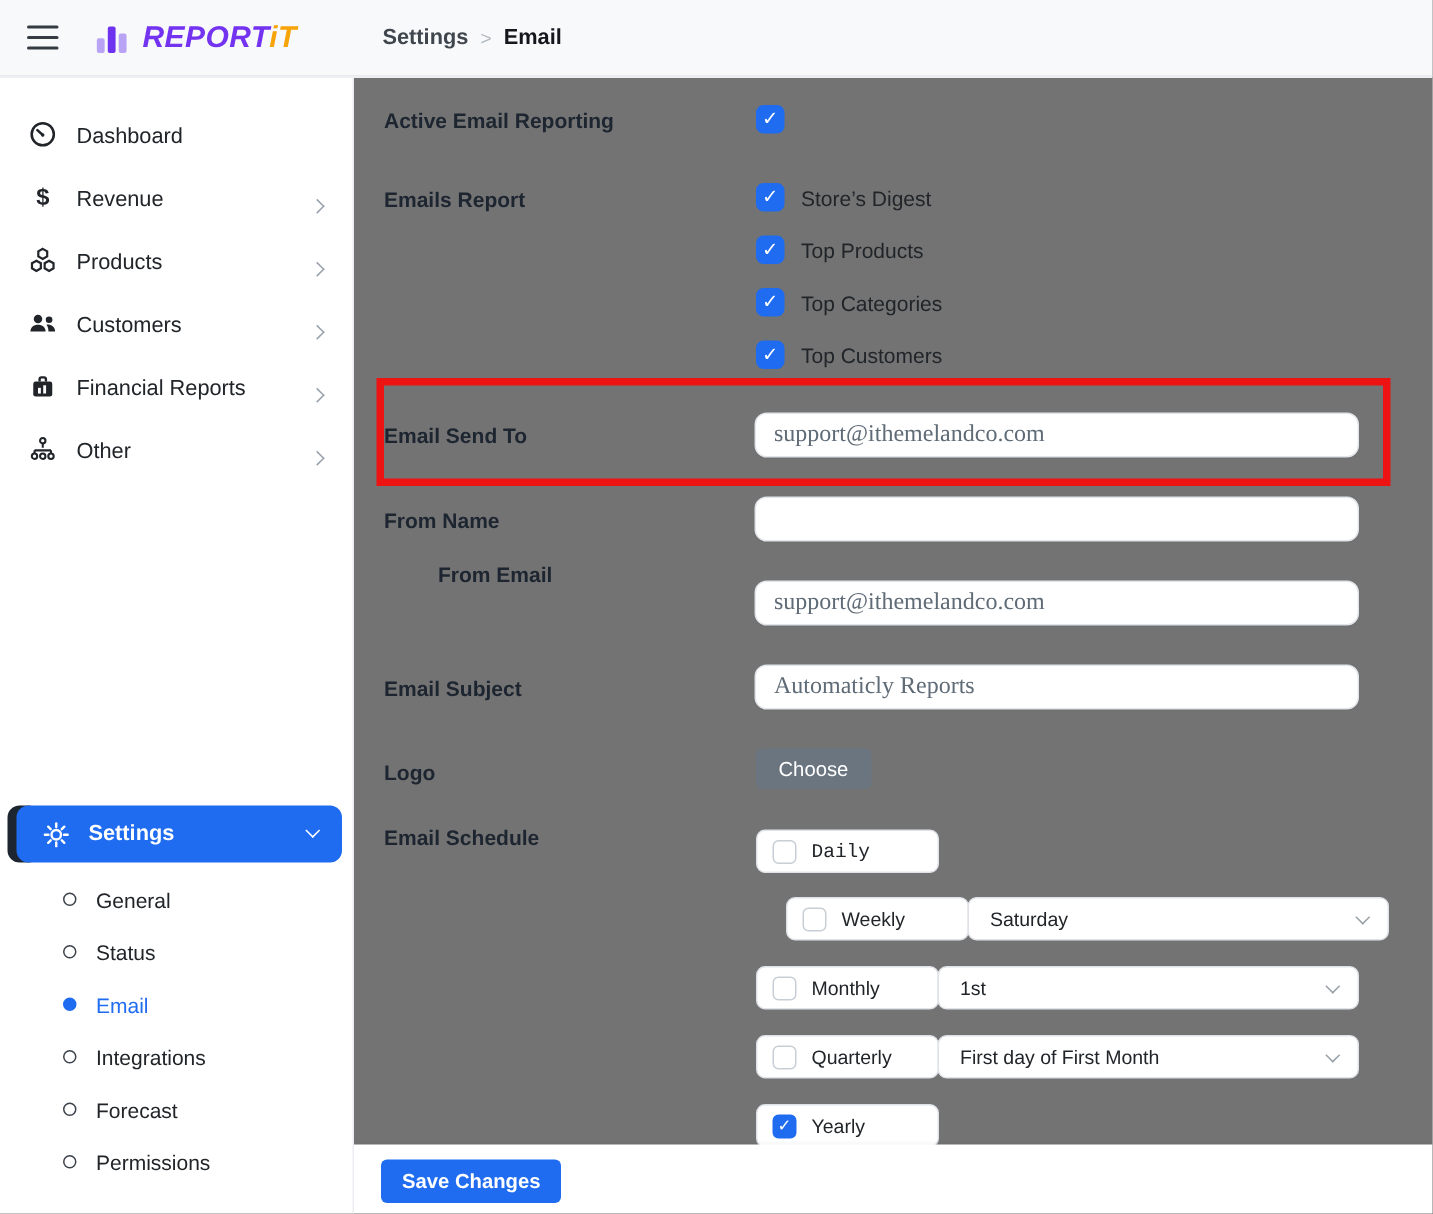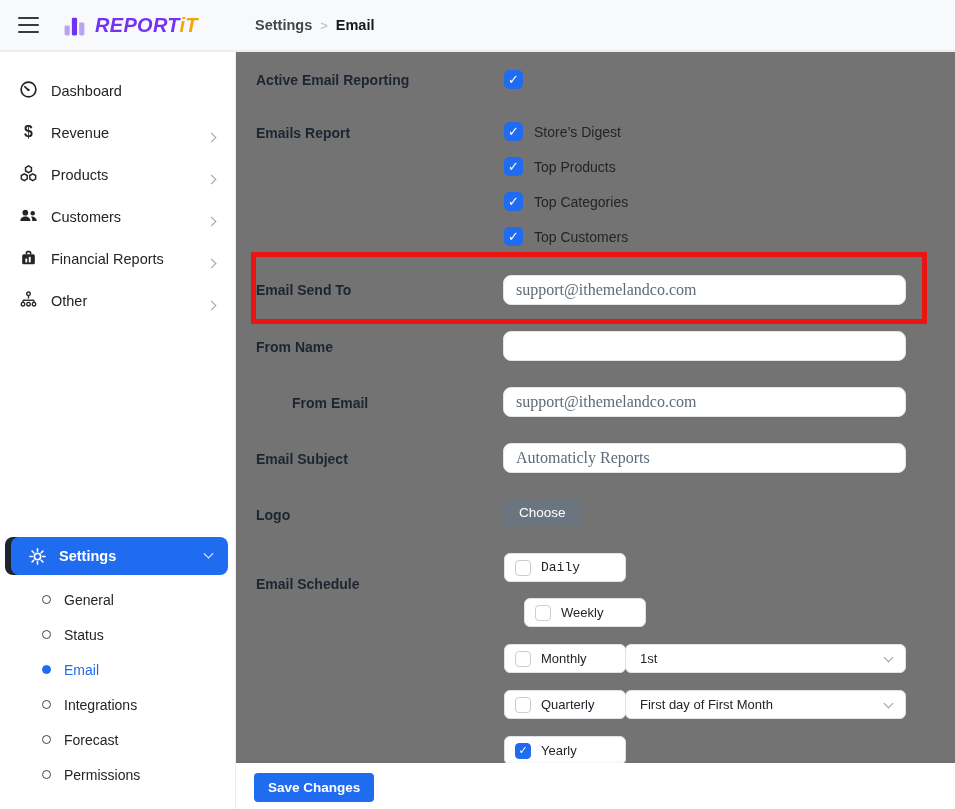--- a/index.html
+++ b/index.html
@@ -323,7 +323,7 @@
   <div class="flabel" style="top:287px;">From Name</div>
   <input class="txt-input" style="top: 279px;" value="">
 
-  <div class="flabel" style="top:343px;padding-left:36px;">From Email</div>
+  <div class="flabel" style="top:323px;padding-left:36px;">From Email</div>
   <input class="txt-input" style="top: 335px;" value="support@ithemelandco.com">
 
   <div class="flabel" style="top:399px;">Email Subject</div>

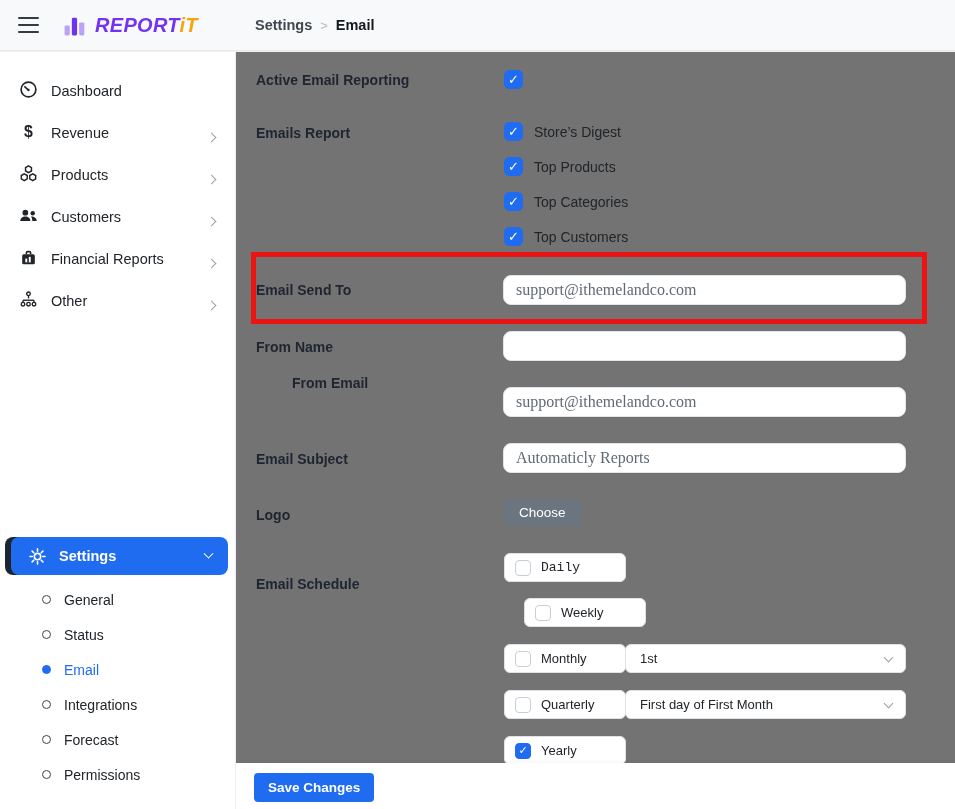--- a/index.html
+++ b/index.html
@@ -332,7 +332,7 @@
   <div class="flabel" style="top:455px;text-align:center;">Logo</div>
   <button class="choose-btn">Choose</button>
 
-  <div class="flabel" style="top:524px;">Email Schedule</div>
+  <div class="flabel" style="top:498px;">Email Schedule</div>
 
   <div class="sched-row" style="top:501px;font-family:Liberation Mono, monospace;">
     <div class="sched-cell">

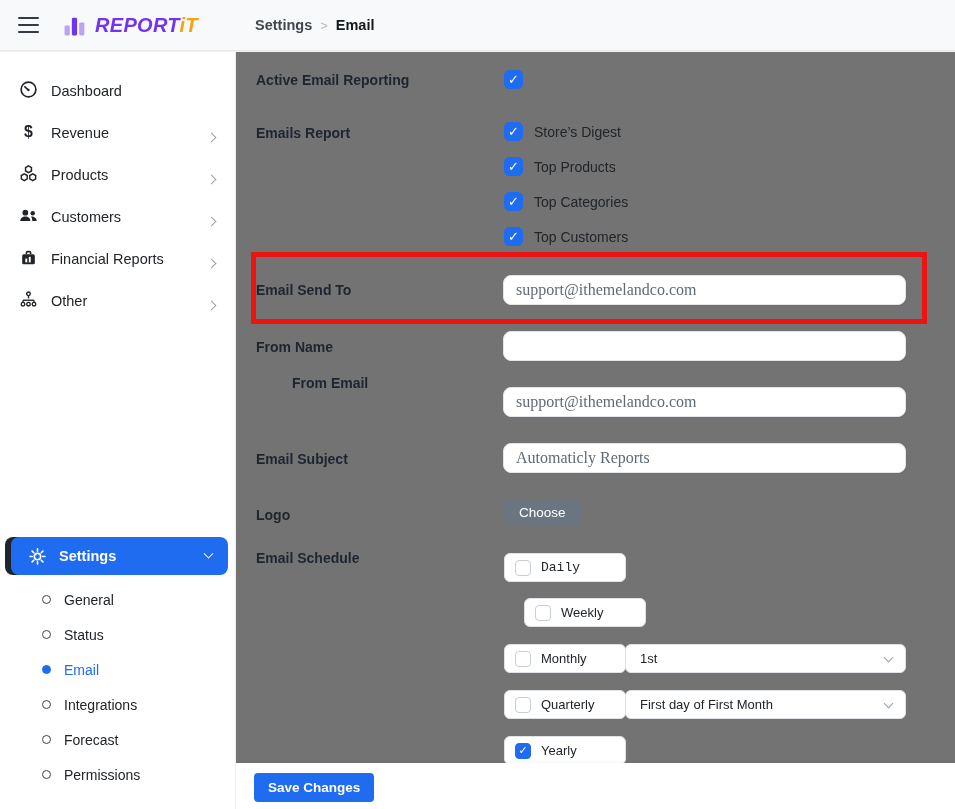--- a/index.html
+++ b/index.html
@@ -346,6 +346,10 @@
       <span class="cbx sm"></span>
       <span class="sched-label">Weekly</span>
     </div>
+    <div class="sched-select">
+      <span>Saturday</span>
+      <span class="sel-chev"></span>
+    </div>
   </div>
 
   <div class="sched-row" style="top:592px;">

